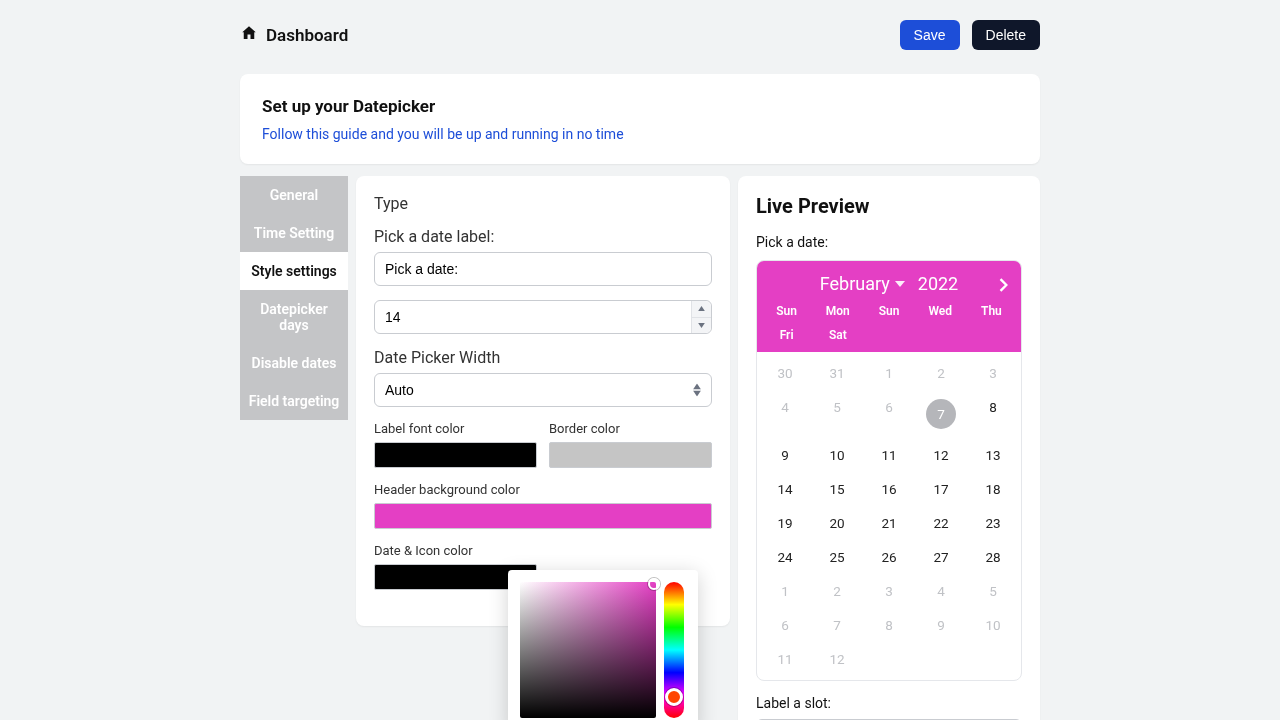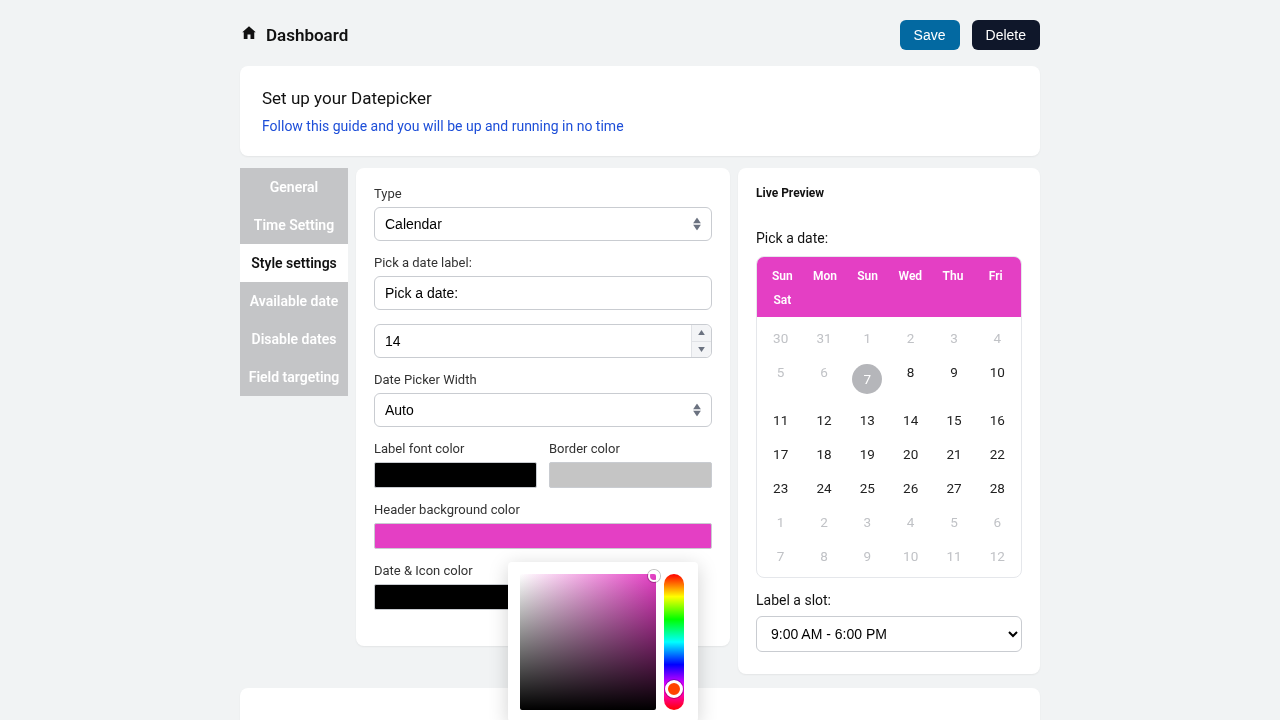--- a/index.html
+++ b/index.html
@@ -19,7 +19,7 @@
     display: flex;
     align-items: center;
     justify-content: space-between;
-    margin-bottom: 16px;
+    margin-bottom: 24px;
   }
   .brand {
     display: flex;

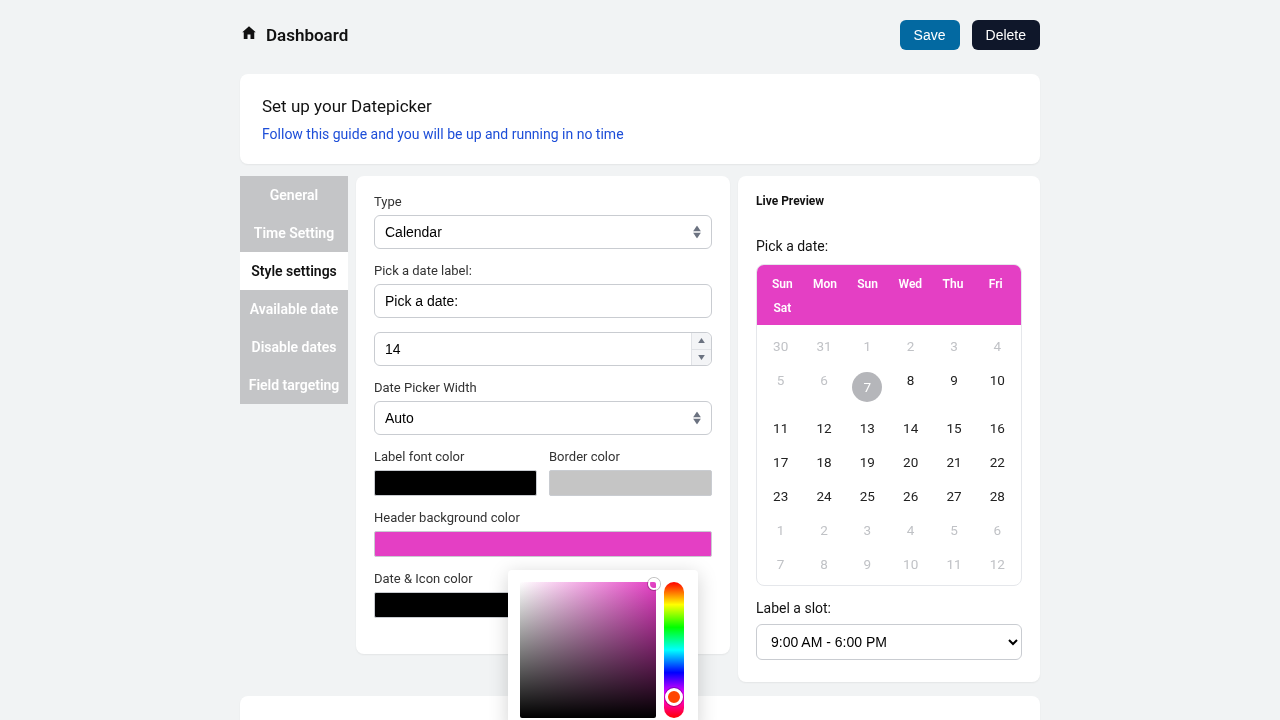--- a/index.html
+++ b/index.html
@@ -39,7 +39,7 @@
     color: #fff;
     cursor: pointer;
   }
-  .btn-save { background: #0369a1; }
+  .btn-save { background: #1d4ed8; }
   .btn-delete { background: #0f172a; }
 
   .card {

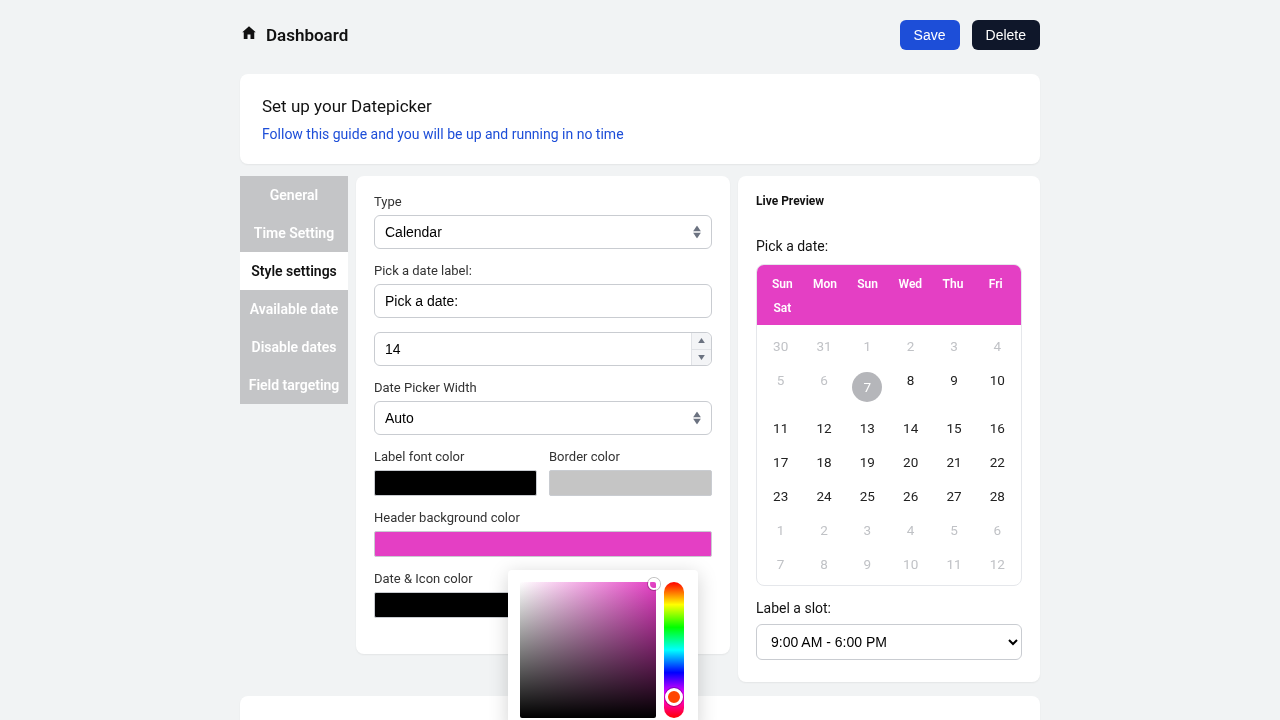--- a/index.html
+++ b/index.html
@@ -48,7 +48,7 @@
     box-shadow: 0 1px 2px rgba(0,0,0,0.06);
   }
   .intro { padding: 22px 22px; margin-bottom: 12px; }
-  .intro h2 { font-size: 17px; font-weight: 400; margin-bottom: 10px; }
+  .intro h2 { font-size: 17px; font-weight: 700; margin-bottom: 10px; }
   .intro p { color: #1d4ed8; font-size: 14px; }
 
   .main-row { display: flex; gap: 8px; align-items: flex-start; }

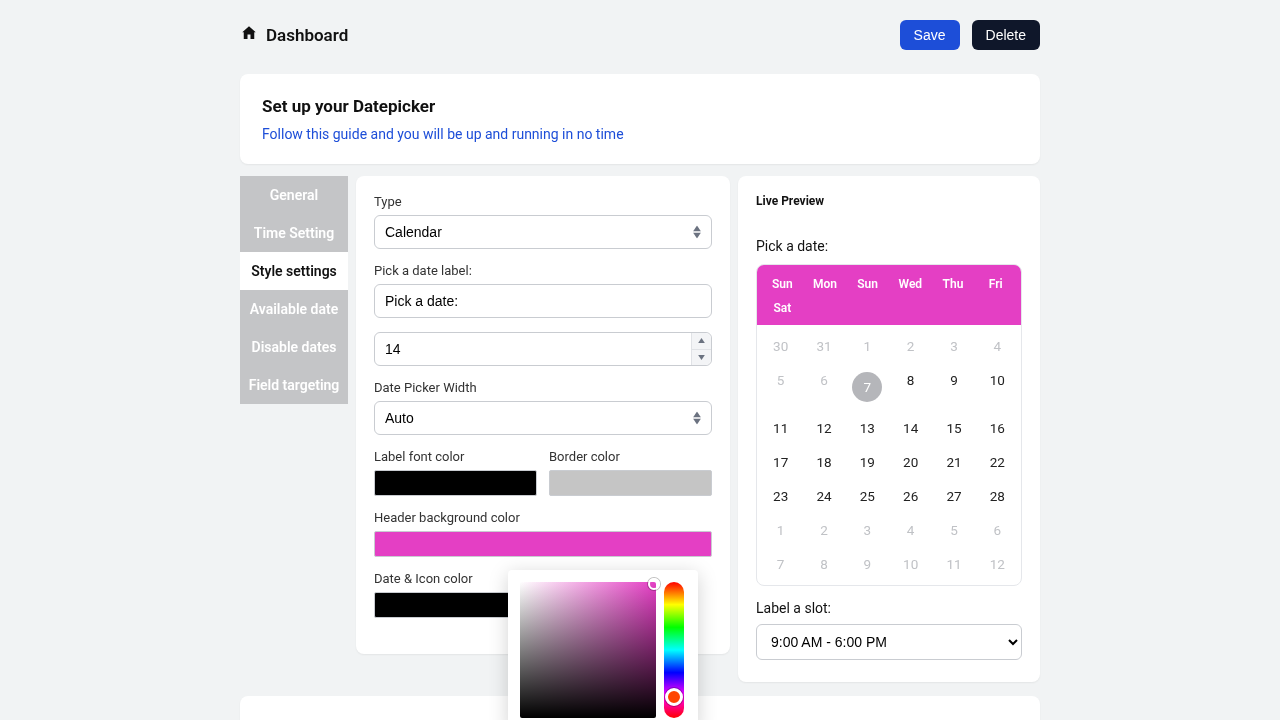--- a/index.html
+++ b/index.html
@@ -67,7 +67,7 @@
 
   .settings-card { flex: 0 0 374px; padding: 18px 18px 22px 18px; position: relative; overflow: visible; }
   .field { margin-bottom: 14px; }
-  .field label { display: block; font-size: 13px; margin-bottom: 6px; color: #333; }
+  .field label { display: block; font-size: 16px; margin-bottom: 6px; color: #333; }
   .select-wrap, .input-wrap {
     position: relative;
     border: 1px solid #c9ccd1;

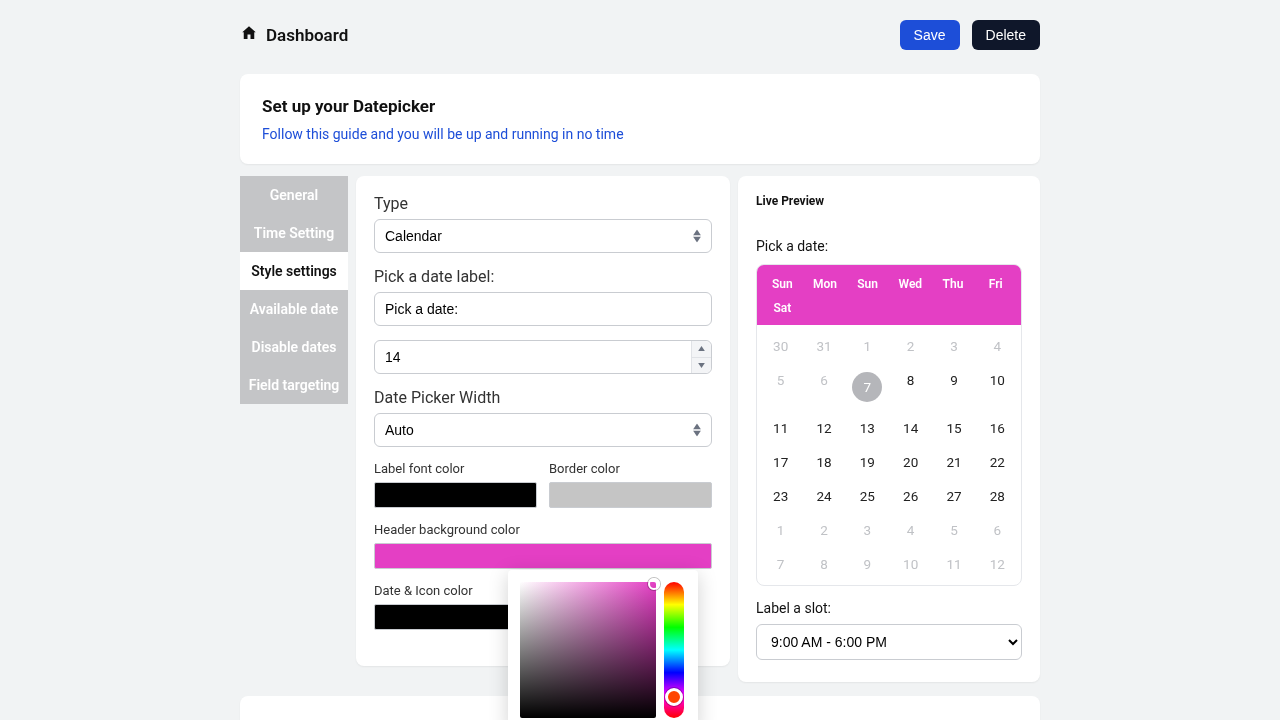--- a/index.html
+++ b/index.html
@@ -114,7 +114,7 @@
   .swatch { height: 26px; border: 1px solid #c9ccd1; border-radius: 2px; cursor: pointer; }
 
   .preview-card { flex: 1; padding: 18px 18px 22px 18px; }
-  .preview-card h3 { font-size: 12px; font-weight: 700; margin-bottom: 30px; }
+  .preview-card h3 { font-size: 20px; font-weight: 700; margin-bottom: 16px; }
   .preview-label { font-size: 14px; margin-bottom: 10px; }
 
   .calendar {

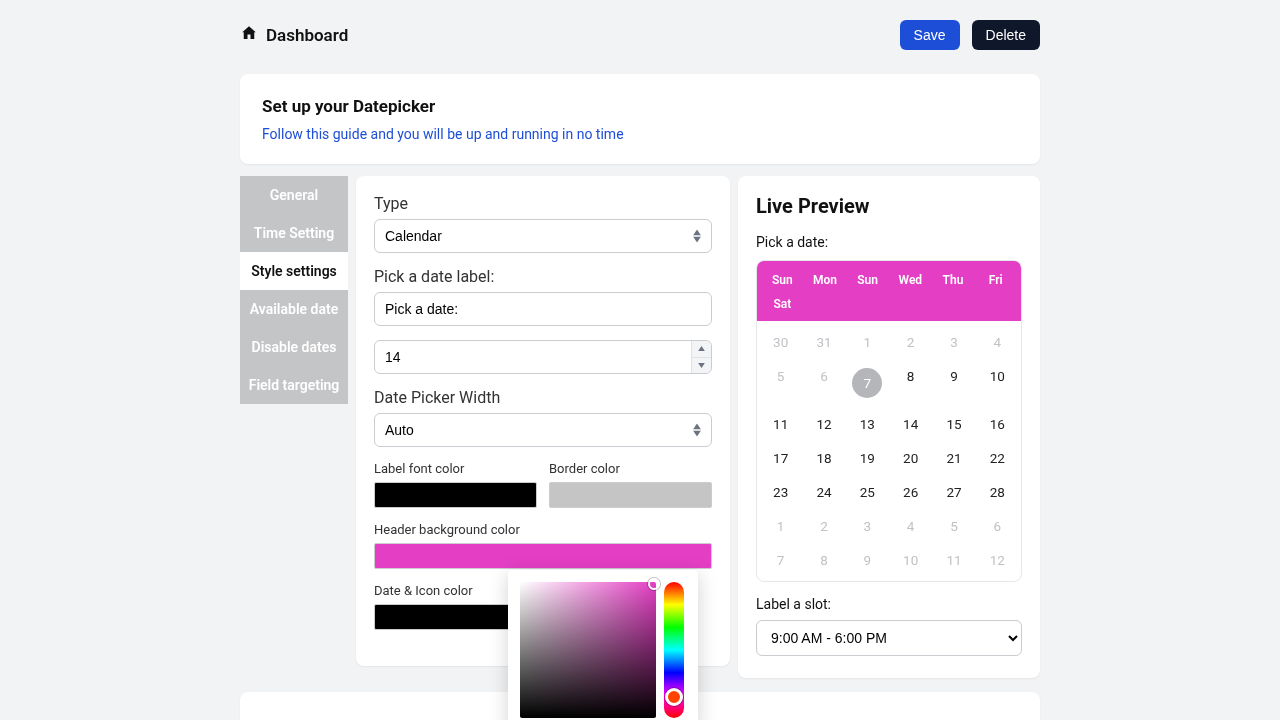--- a/index.html
+++ b/index.html
@@ -241,19 +241,6 @@
     <div class="card settings-card">
       <div class="field">
         <label>Type</label>
-        <div class="select-wrap">
-          <select>
-            <option>Calendar</option>
-          </select>
-          <span class="select-caret">
-            <svg viewBox="0 0 8 6">
-                <path d="M4 0l4 6H0z"></path>
-              </svg>
-            <svg viewBox="0 0 8 6">
-                <path d="M4 6L0 0h8z"></path>
-              </svg>
-          </span>
-        </div>
       </div>
 
       <div class="field">

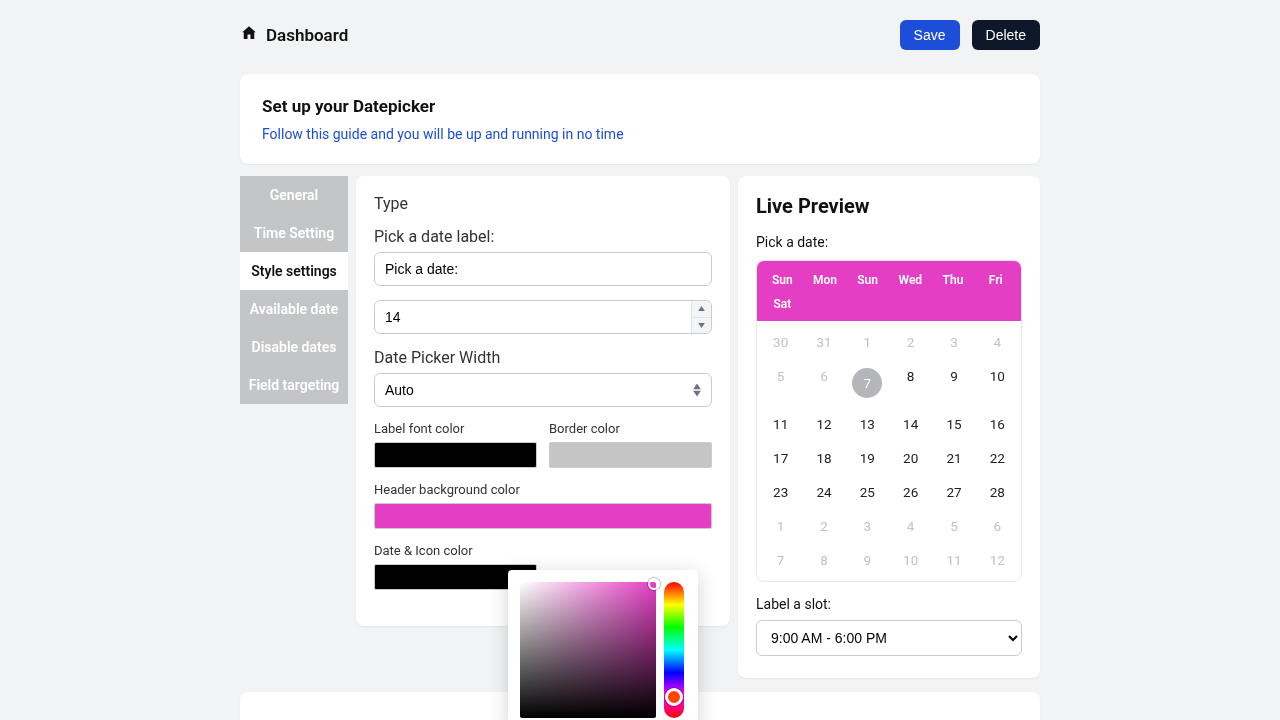--- a/index.html
+++ b/index.html
@@ -330,6 +330,20 @@
 
       <div class="calendar">
         <div class="cal-header">
+          <div class="cal-title">
+            <span class="month">
+              <span>February</span>
+              <svg class="chev" viewBox="0 0 12 12">
+                  <path d="M1 3l5 6 5-6z"></path>
+                </svg>
+            </span>
+            <span class="year">2022</span>
+            <span class="cal-next">
+              <svg viewBox="0 0 12 12">
+                  <path d="M3 1l5 5-5 5"></path>
+                </svg>
+            </span>
+          </div>
           <div class="cal-grid" id="dow-row">
               <div class="cal-dow">Sun</div>
               <div class="cal-dow">Mon</div>

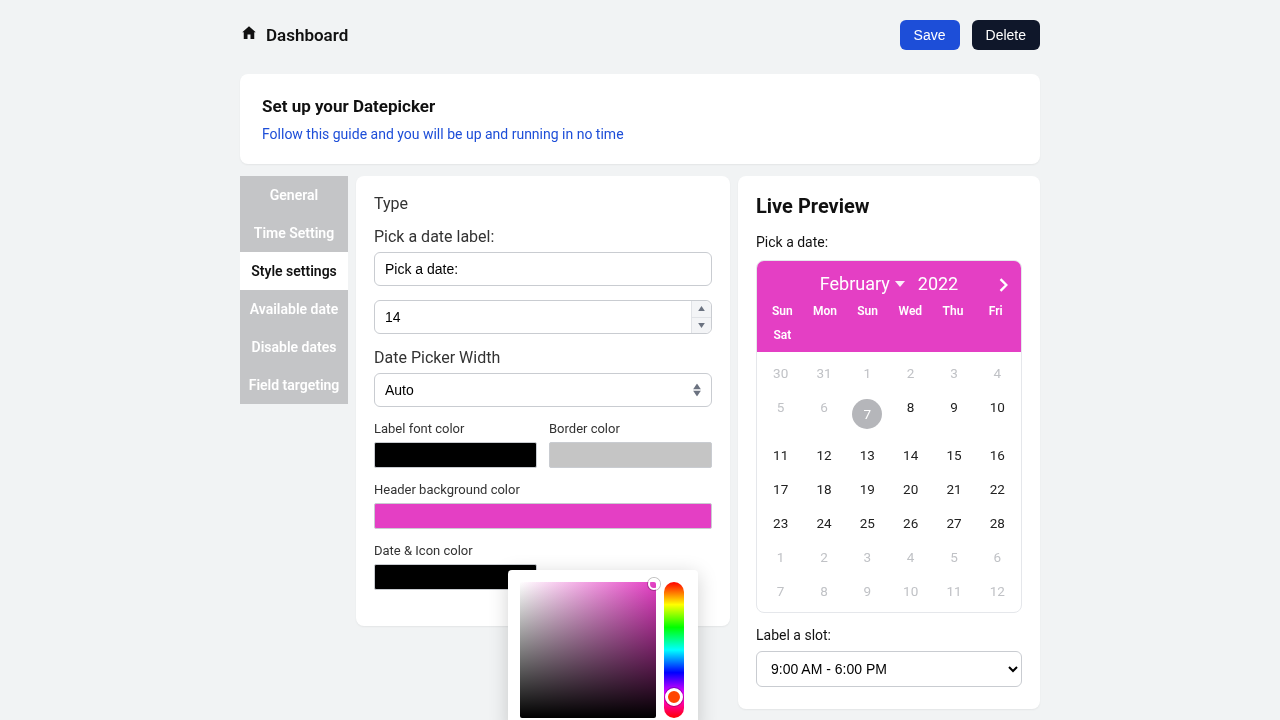--- a/index.html
+++ b/index.html
@@ -233,7 +233,7 @@
         <div class="tab">General</div>
         <div class="tab">Time Setting</div>
         <div class="tab active">Style settings</div>
-        <div class="tab">Available date</div>
+        <div class="tab">Datepicker days</div>
         <div class="tab">Disable dates</div>
         <div class="tab">Field targeting</div>
       </div>

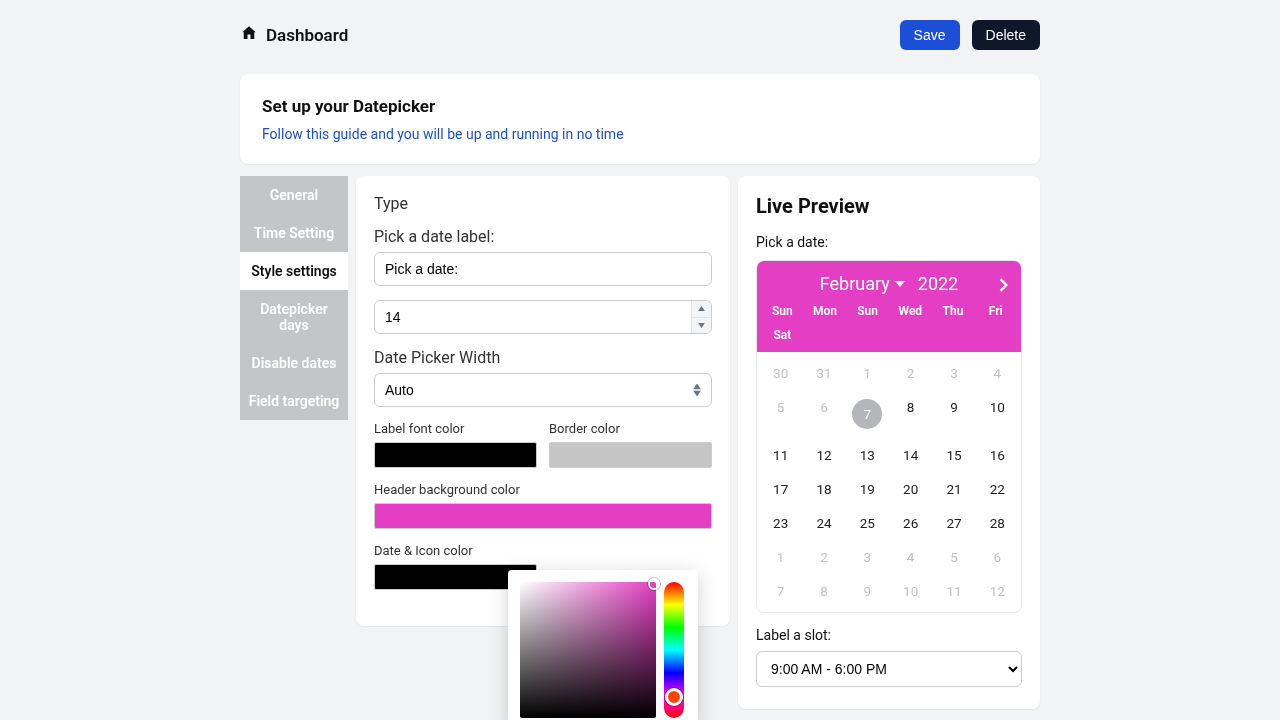--- a/index.html
+++ b/index.html
@@ -140,7 +140,7 @@
   }
   .cal-next svg { width: 14px; height: 14px; stroke: #fff; fill: none; stroke-width: 2; }
 
-  .cal-grid { display: grid; grid-template-columns: repeat(6, 1fr); }
+  .cal-grid { display: grid; grid-template-columns: repeat(5, 1fr); }
   .cal-dow {
     color: #fff; font-size: 12px; font-weight: 600; text-align: center; padding: 4px 0 6px 0;
   }

